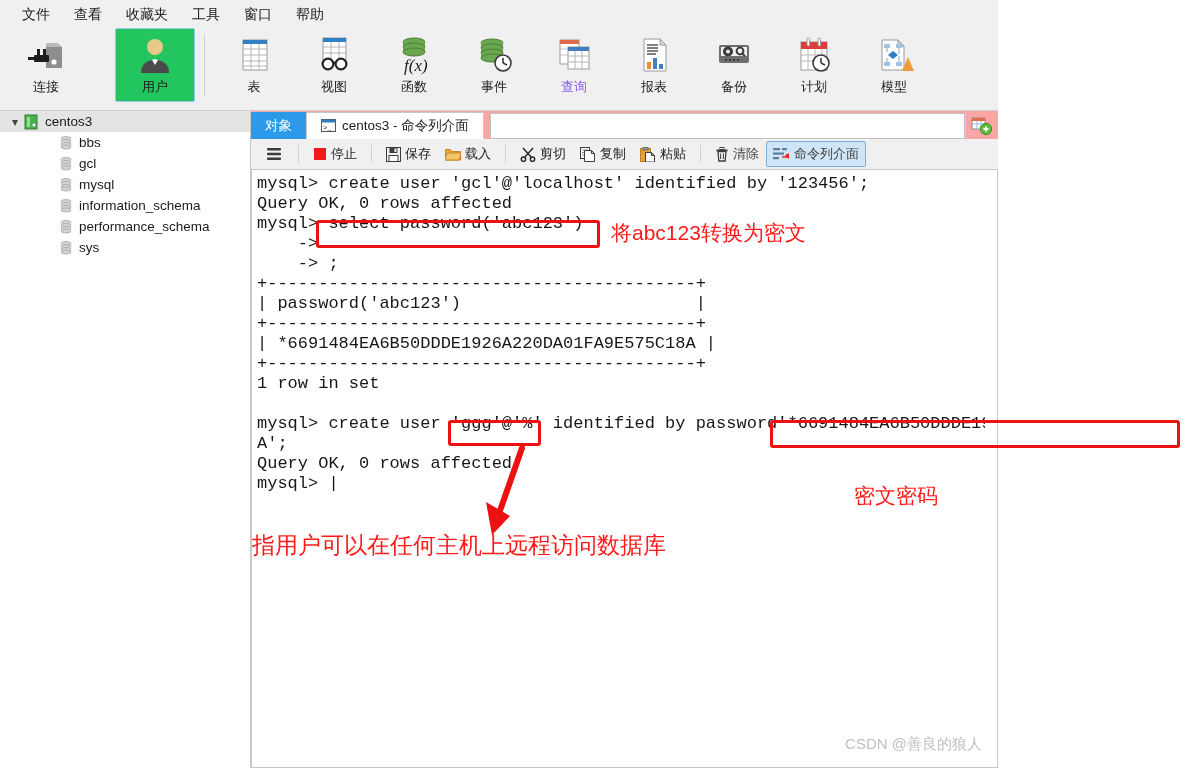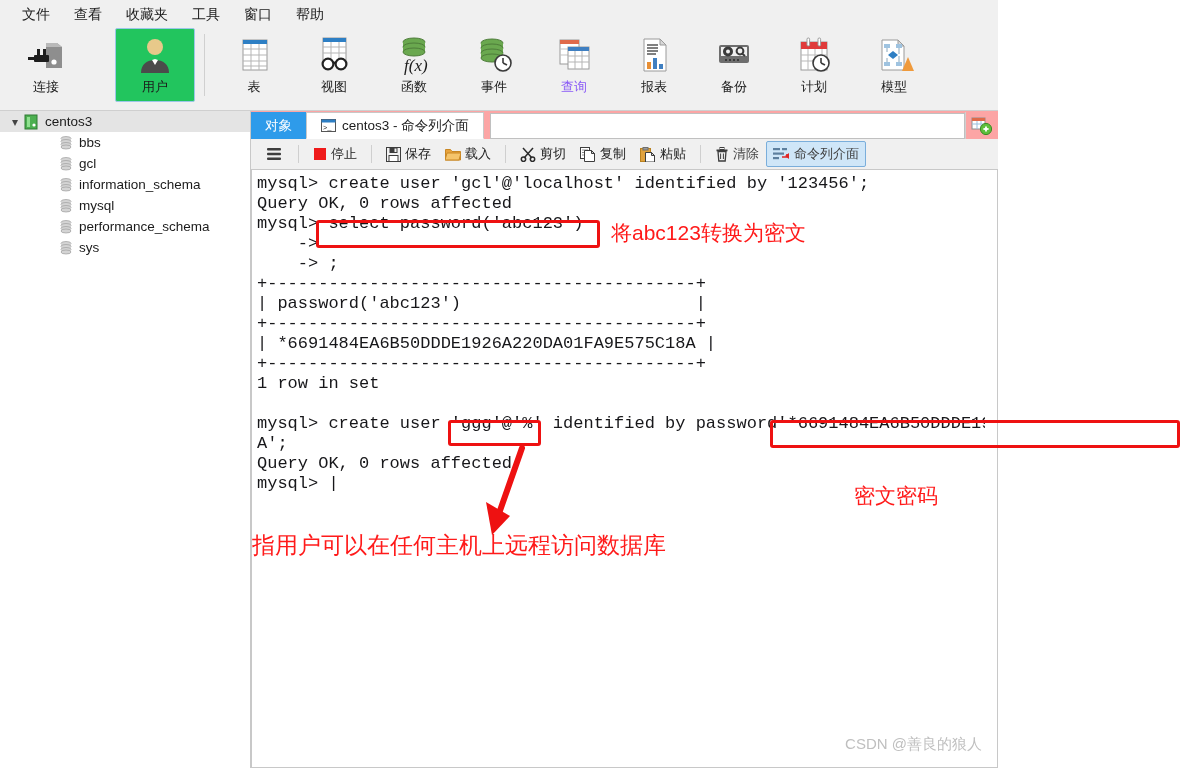--- a/index.html
+++ b/index.html
@@ -365,7 +365,7 @@
               </g>
             </svg>
         </div>
-        <div>information_schema</div>
+        <div>mysql</div>
       </div>
 
       <div class="treerow child">
@@ -382,7 +382,7 @@
               </g>
             </svg>
         </div>
-        <div>mysql</div>
+        <div>information_schema</div>
       </div>
 
       <div class="treerow child">

